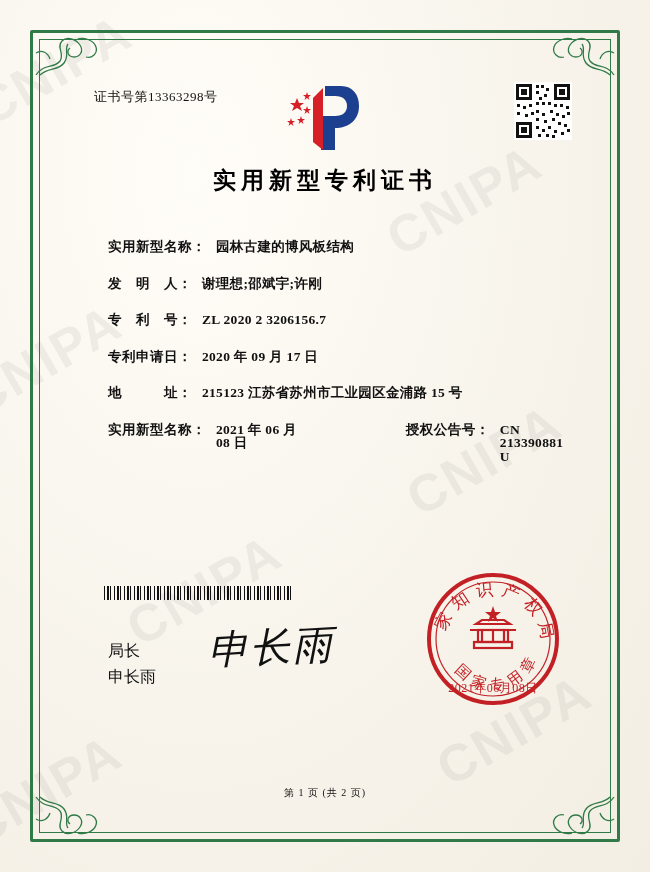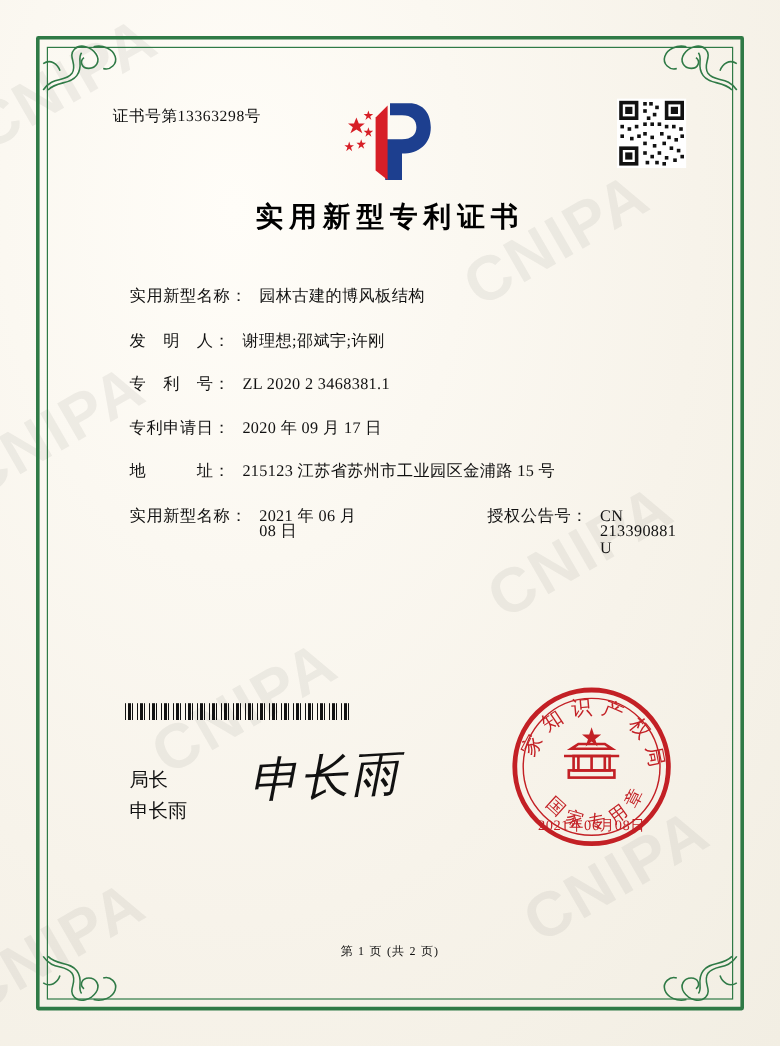--- a/index.html
+++ b/index.html
@@ -127,6 +127,7 @@
     display: flex;
     align-items: baseline;
     margin-bottom: 23px;
+    font-weight: bold;
   }
   .f-label {
     flex: 0 0 auto;

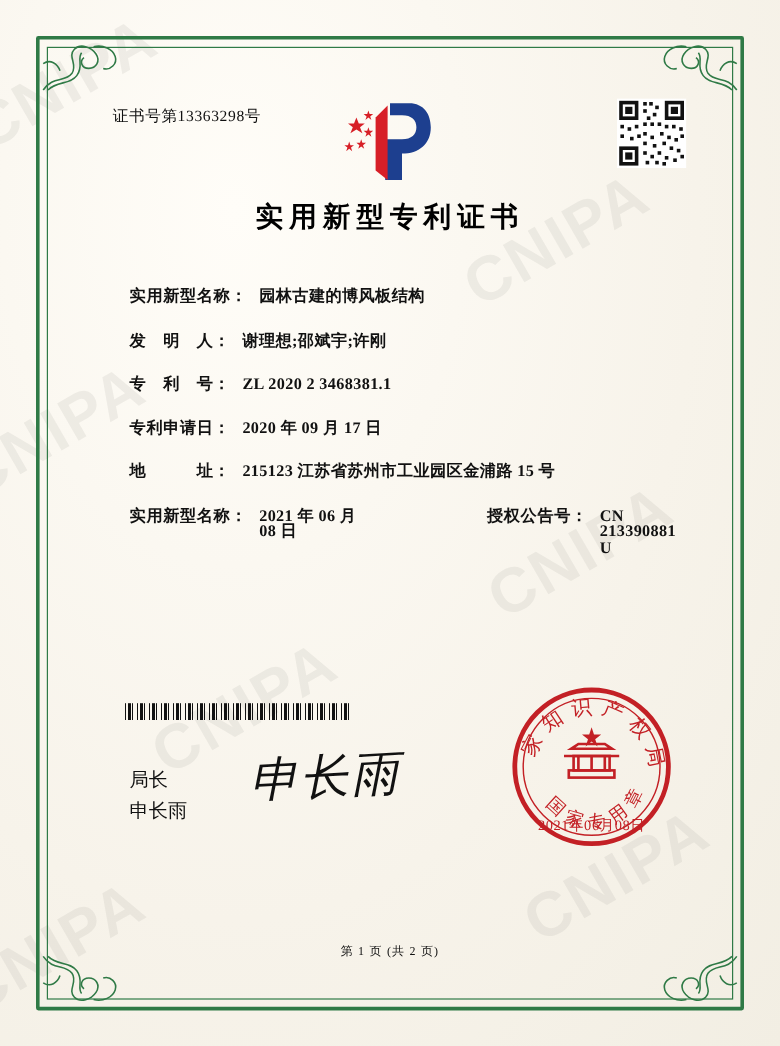--- a/index.html
+++ b/index.html
@@ -363,7 +363,7 @@
       </div>
       <div class="field-row">
         <span class="f-label">专　利　号：</span>
-        <span class="f-value">ZL 2020 2 3468381.1</span>
+        <span class="f-value">ZL 2020 2 3206156.7</span>
       </div>
       <div class="field-row">
         <span class="f-label">专利申请日：</span>

